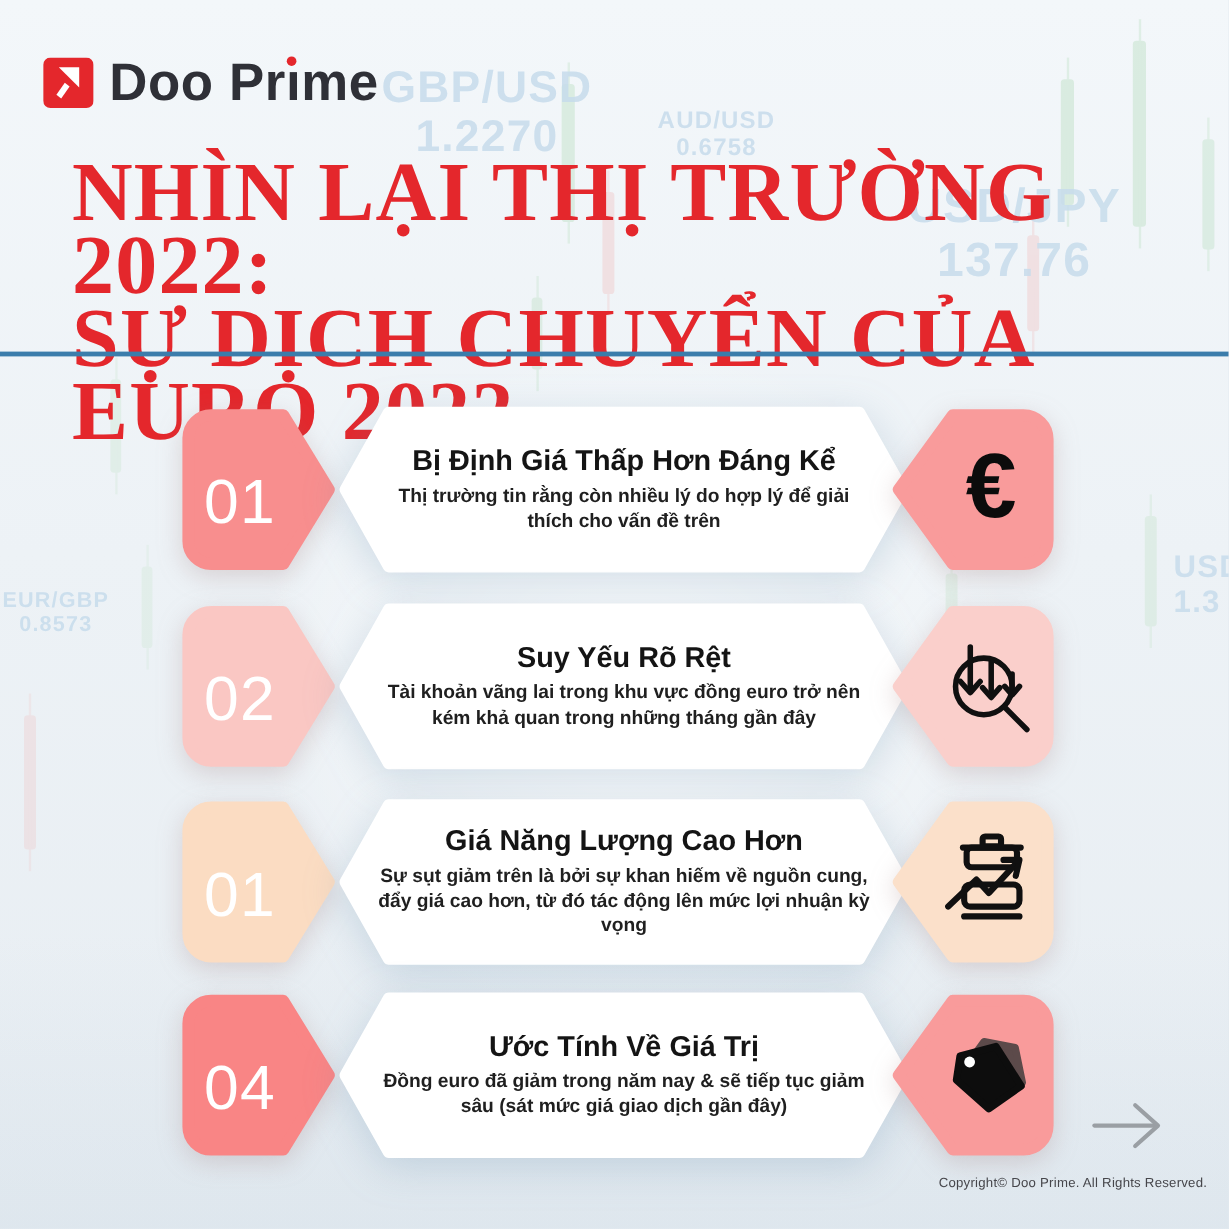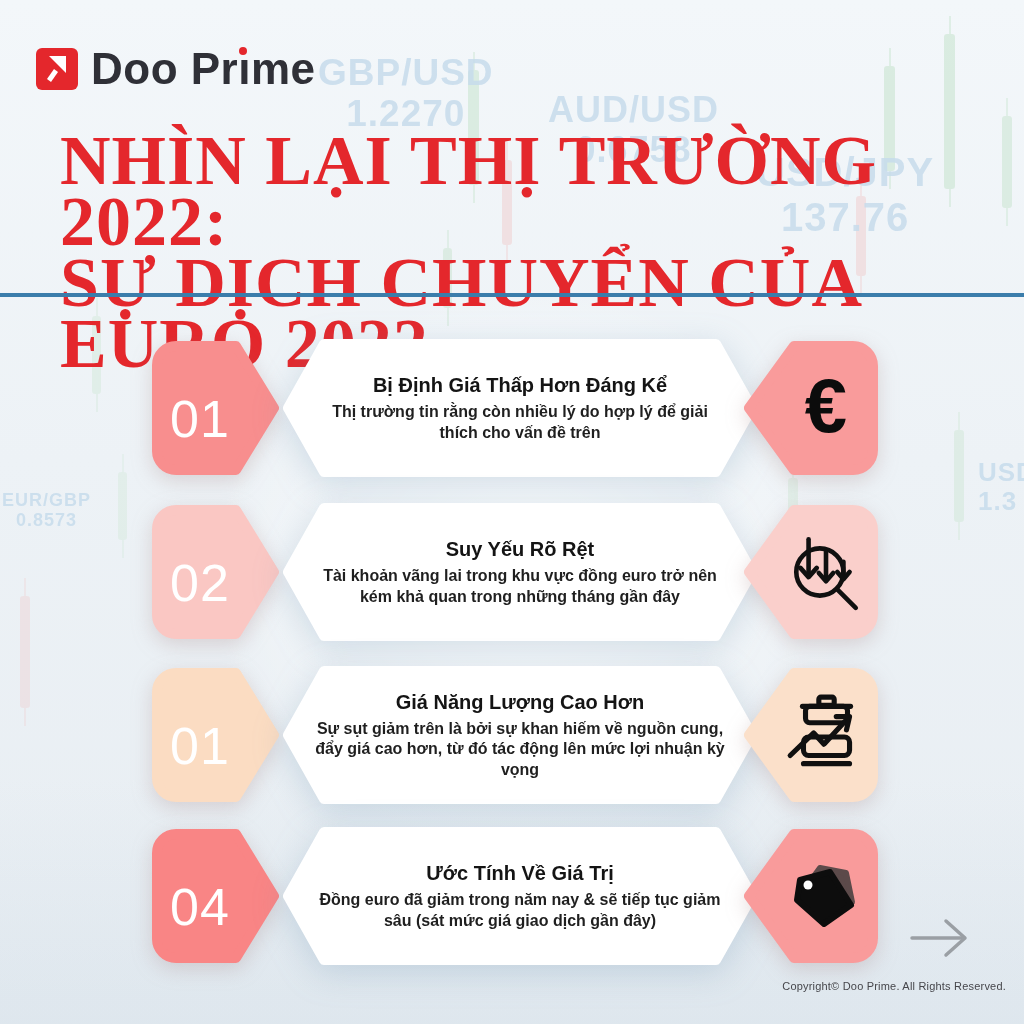--- a/index.html
+++ b/index.html
@@ -13,7 +13,7 @@
   .wm{position:absolute;font-weight:800;color:#c7dcec;text-align:center;line-height:1.12;
     letter-spacing:1px;opacity:.85;white-space:nowrap;}
   .wm-gbp{left:318px;top:52px;font-size:37px;}
-  .wm-aud{left:548px;top:90px;font-size:36px;}
+  .wm-aud{left:548px;top:90px;font-size:20px;}
   .wm-jpy{left:756px;top:150px;font-size:40px;}
   .wm-eur{left:2px;top:490px;font-size:18px;}
   .wm-usd{left:978px;top:458px;font-size:26px;text-align:left;}

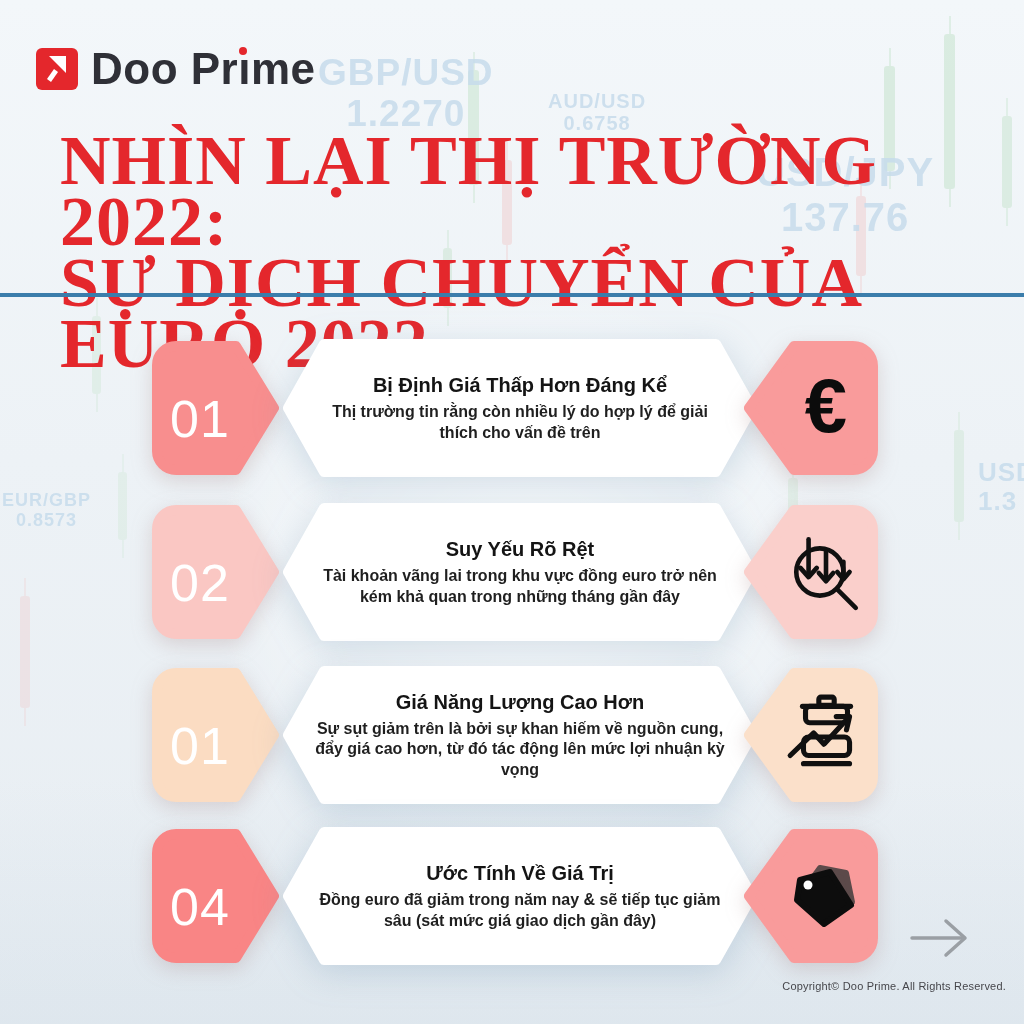--- a/index.html
+++ b/index.html
@@ -37,7 +37,7 @@
   .box-svg{position:absolute;left:132px;top:0;filter:drop-shadow(0 8px 16px rgba(100,140,170,.25));}
   .box-text{position:absolute;left:165px;top:0;width:410px;height:140px;display:flex;flex-direction:column;
     justify-content:center;align-items:center;text-align:center;gap:5px;}
-  .box-title{font-size:20px;font-weight:700;color:#141414;line-height:1.2;}
+  .box-title{font-size:24px;font-weight:700;color:#141414;line-height:1.2;}
   .box-desc{font-size:16px;font-weight:600;color:#1f1f1f;line-height:1.28;}
   .penta-svg{position:absolute;left:592px;top:2px;filter:drop-shadow(0 6px 10px rgba(150,110,110,.25));}
   .icon-zone{position:absolute;left:618px;top:0;width:116px;height:140px;display:flex;

